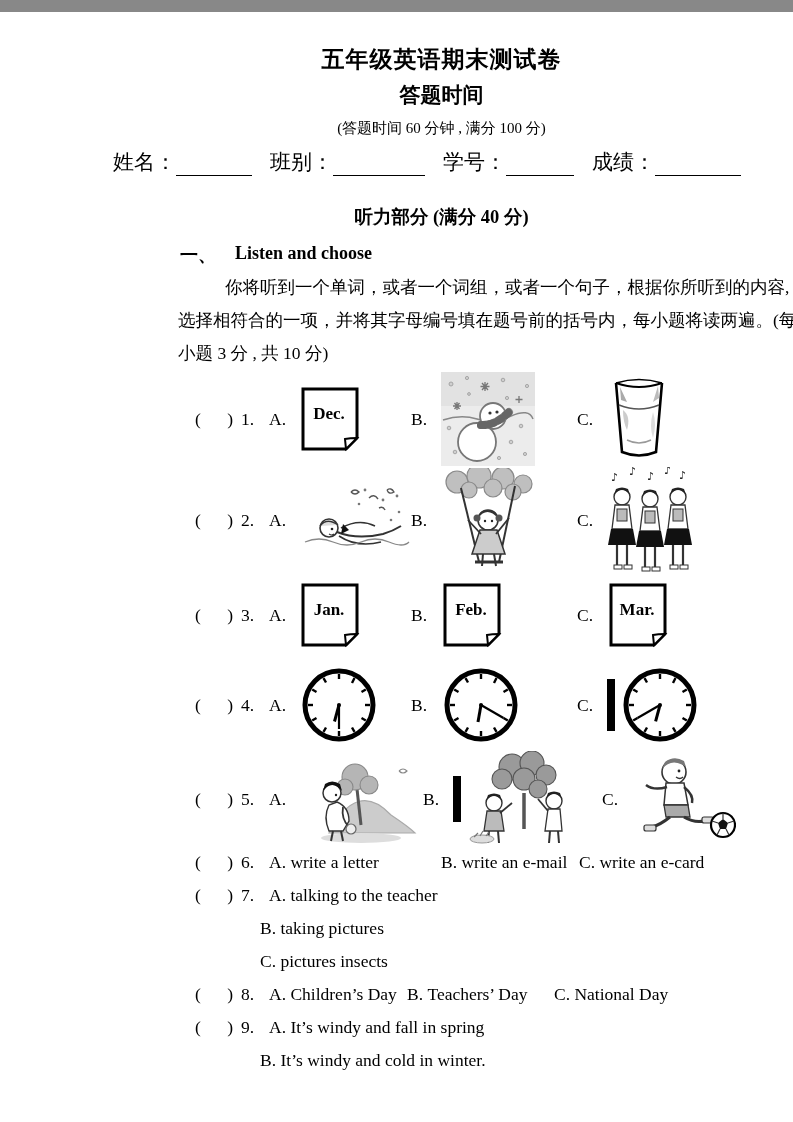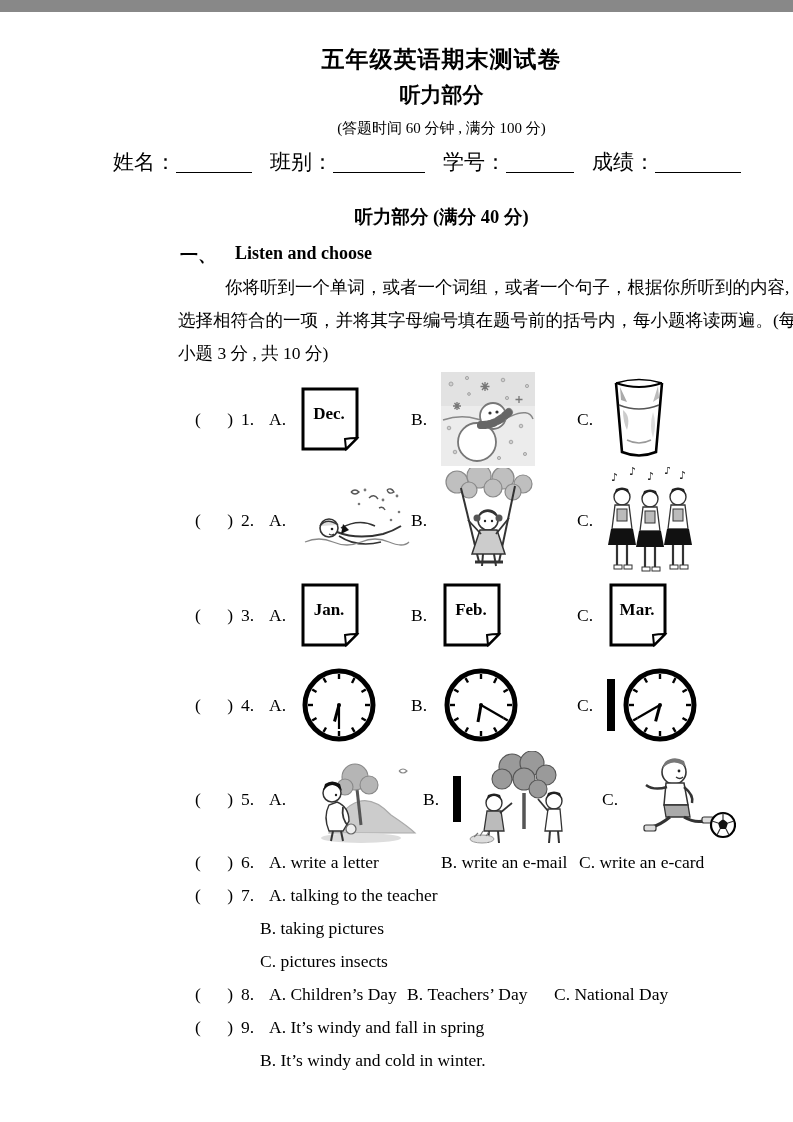--- a/index.html
+++ b/index.html
@@ -71,7 +71,7 @@
 
   <div class="header">
     <div class="title">五年级英语期末测试卷</div>
-    <div class="subtitle">听力部分</div>
+    <div class="subtitle">答题时间</div>
     <div class="meta">(答题时间 60 分钟 , 满分 100 分)</div>
   </div>
 

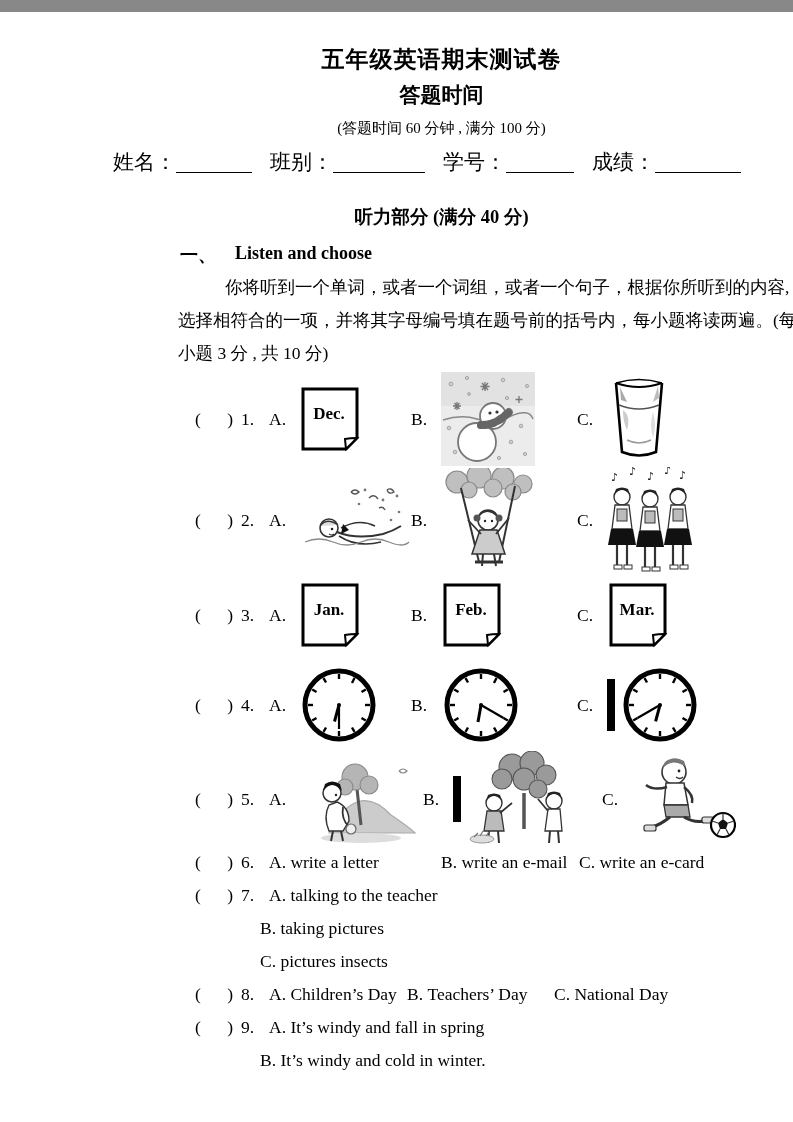--- a/index.html
+++ b/index.html
@@ -24,7 +24,7 @@
     font-size:21px;
     justify-content:space-between;
   }
-  .field { display:flex; align-items:center; white-space:nowrap; }
+  .field { display:flex; align-items:flex-end; white-space:nowrap; }
   .blank { display:inline-block; border-bottom:1.5px solid #000; height:22px; }
   .b1{width:76px} .b2{width:92px} .b3{width:68px} .b4{width:86px}
 

